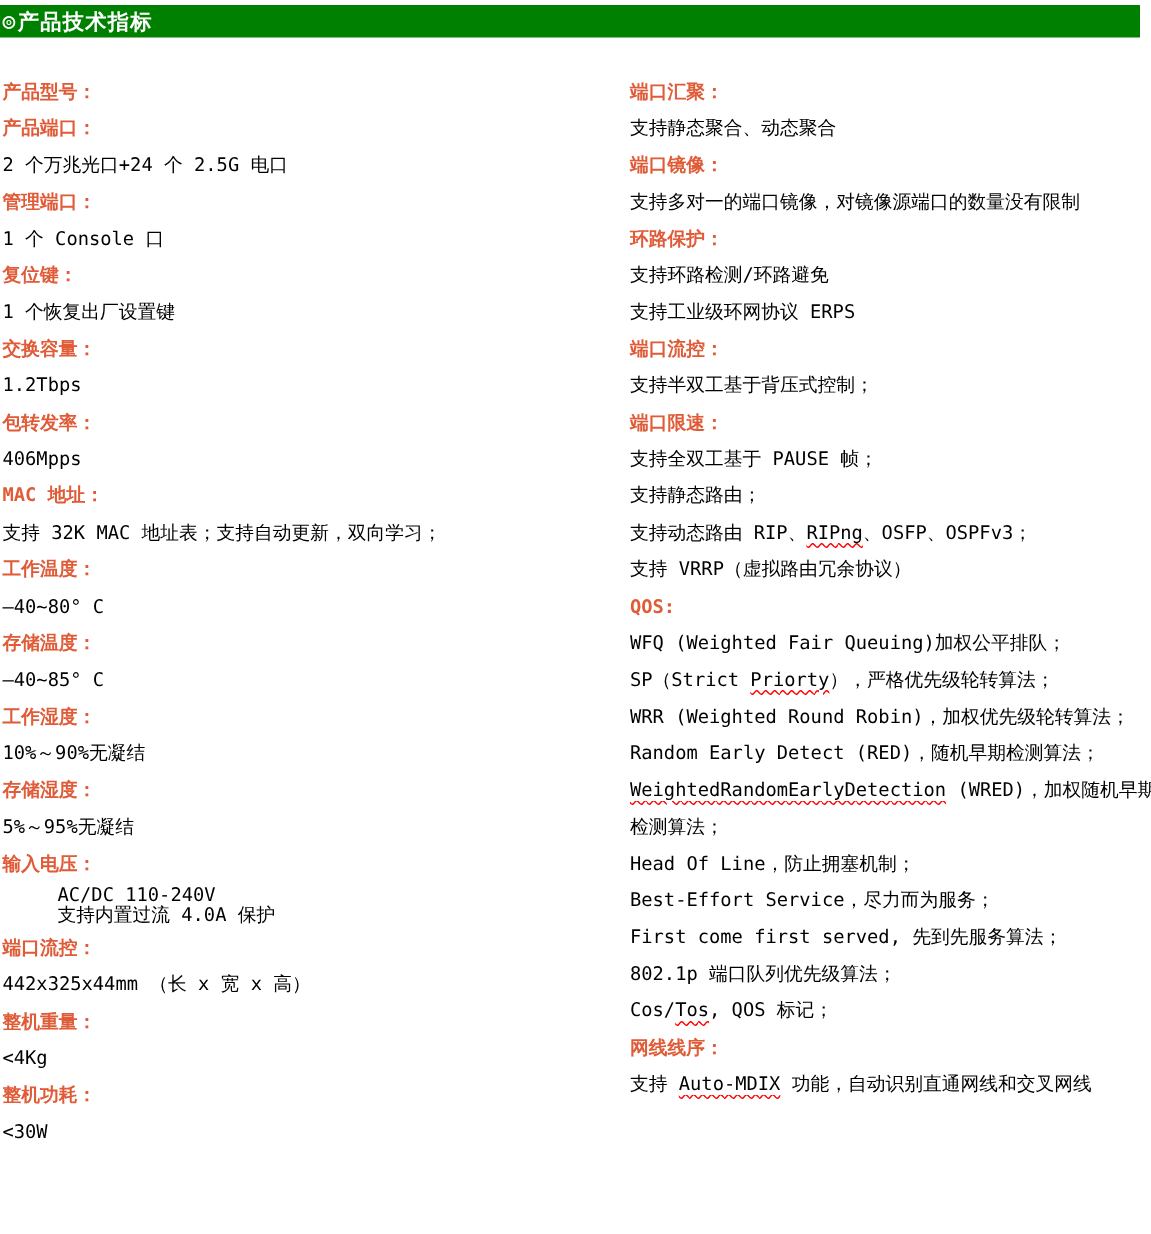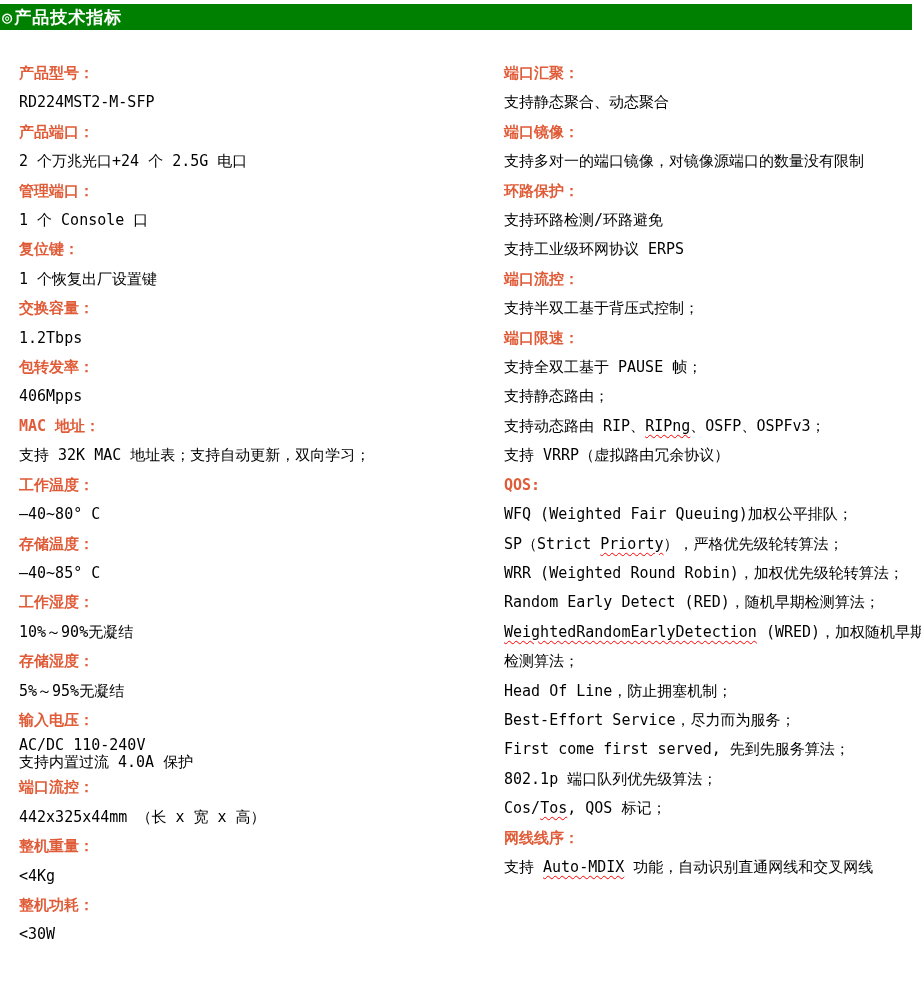--- a/index.html
+++ b/index.html
@@ -39,7 +39,7 @@
     position: absolute;
     top: 59px;
   }
-  .column.left  { left: 19px;   width: 508px; }
+  .column.left  { left: 2px;   width: 508px; }
   .column.right { left: 504px; width: 405px; }
   .line {
     line-height: 29.4px;

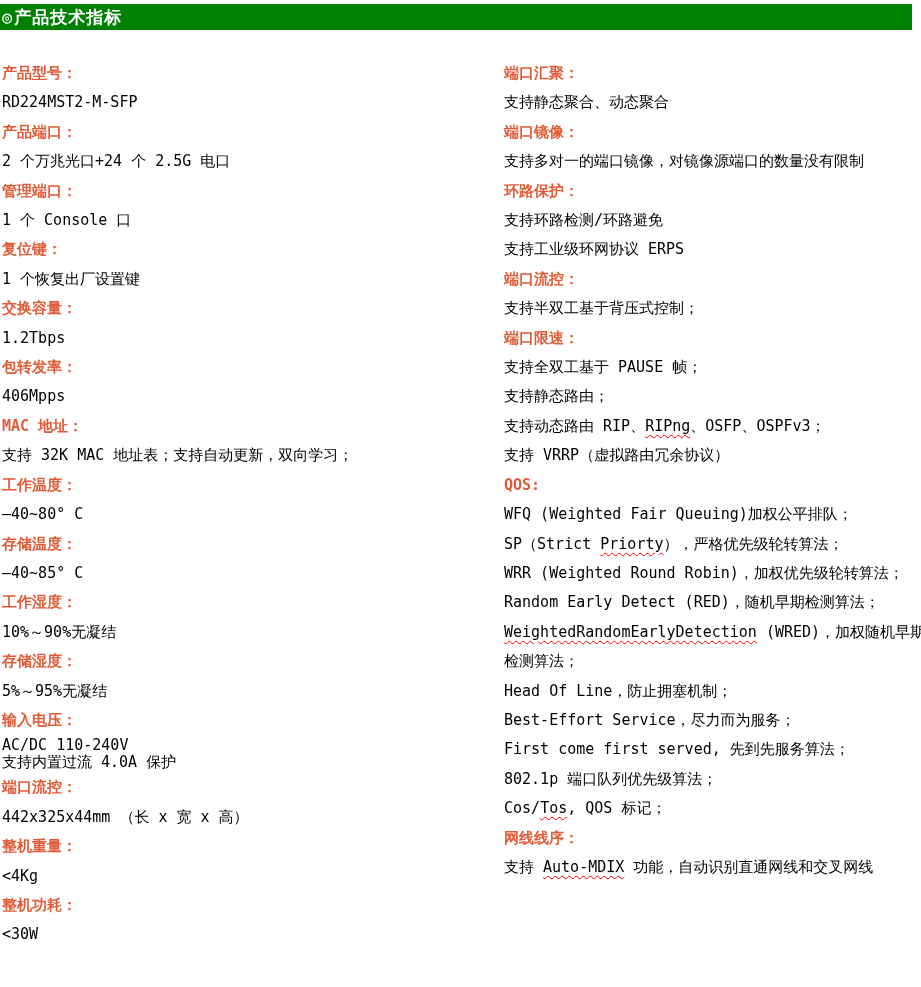--- a/index.html
+++ b/index.html
@@ -76,7 +76,6 @@
 
 <div class="column left">
     <div class="line label">产品型号：</div>
-    <div class="line value">RD224MST2-M-SFP</div>
     <div class="line label">产品端口：</div>
     <div class="line value">2 个万兆光口+24 个 2.5G 电口</div>
     <div class="line label">管理端口：</div>

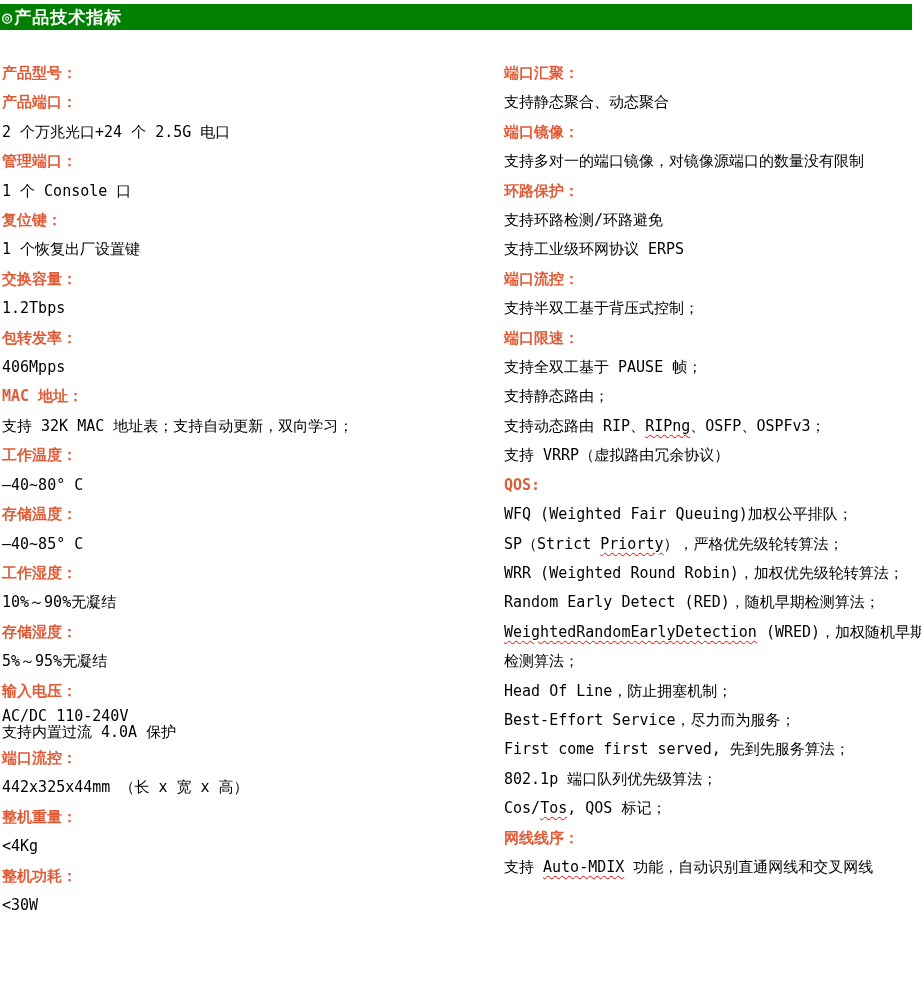--- a/index.html
+++ b/index.html
@@ -56,6 +56,7 @@
   .line.tight {
     line-height: 16.5px;
     padding: 2px 0 3px 0;
+    margin-left: 44px;
   }
   .wavy {
     text-decoration: underline;

